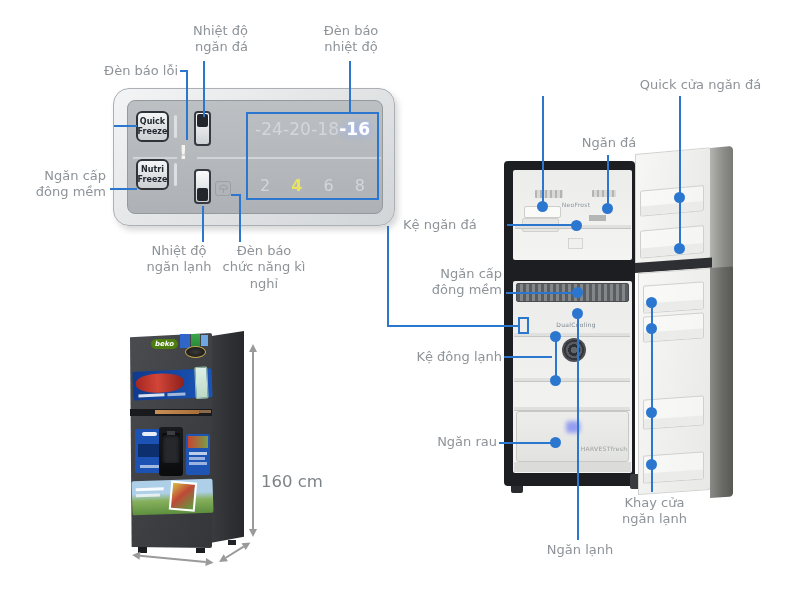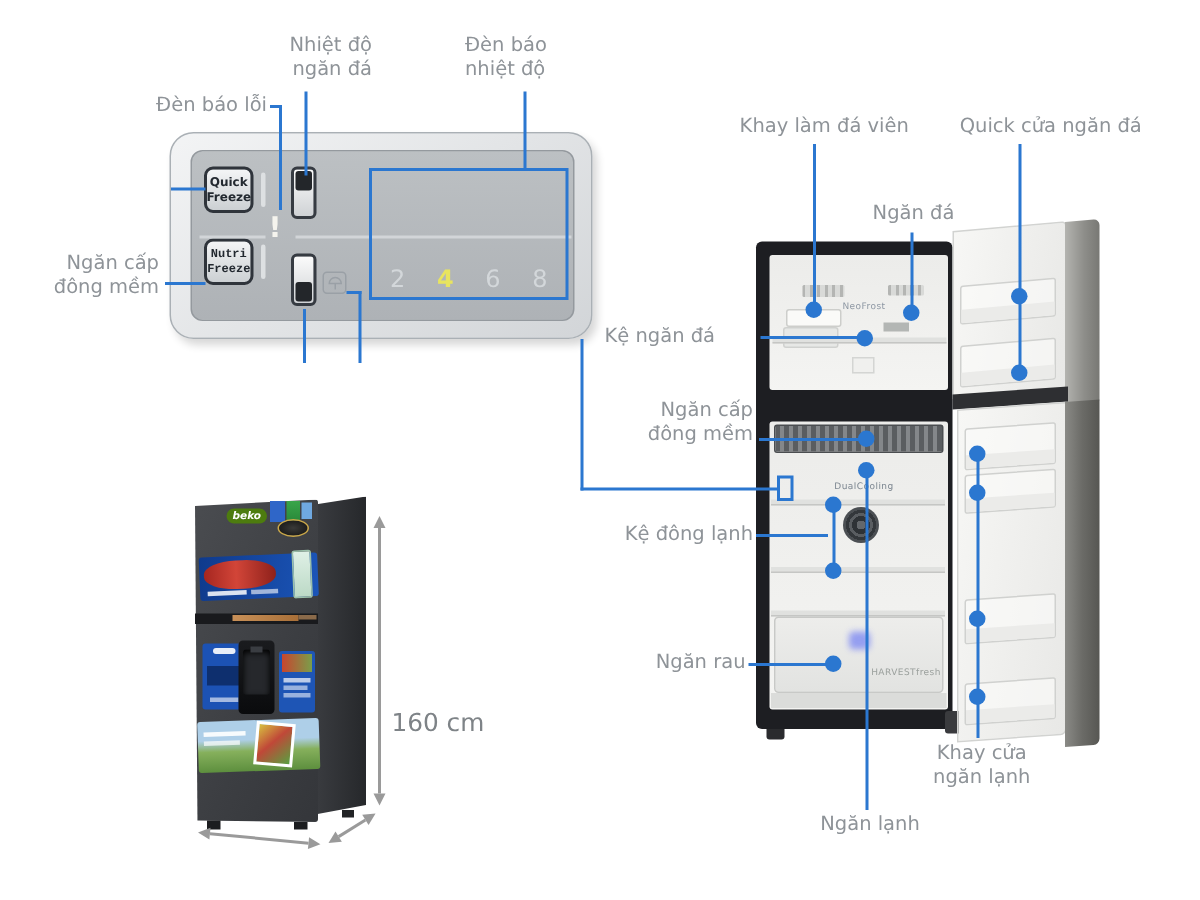--- a/index.html
+++ b/index.html
@@ -106,7 +106,7 @@
   <div class="callout" style="left:164px;top:23px;width:84px;text-align:right;">Nhiệt độ ngăn đá</div>
   <div class="cline" style="left:203px;top:61px;width:2px;height:56px;"></div>
 
-  <div class="callout" style="left:310px;top:23px;width:82px;text-align:left;">Đèn báo nhiệt độ</div>
+  <div class="callout" style="left:310px;top:23px;width:82px;text-align:center;">Đèn báo nhiệt độ</div>
   <div class="cline" style="left:349px;top:61px;width:2px;height:51px;"></div>
 
   <div class="callout" style="left:70px;top:63px;width:108px;text-align:right;">Đèn báo lỗi</div>

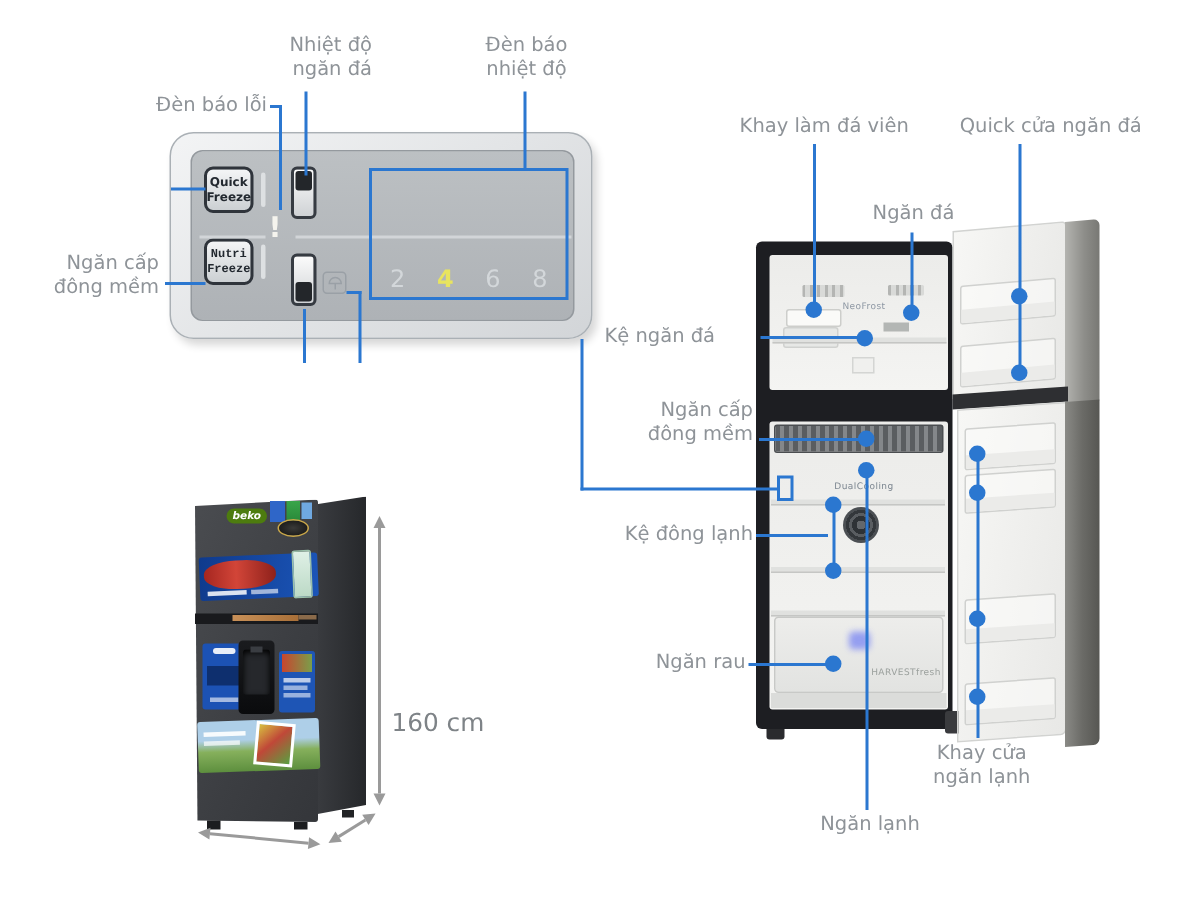--- a/index.html
+++ b/index.html
@@ -180,7 +180,6 @@
   </div>
   <div class="door-edge" style="left:710px;top:268px;width:23px;height:230px;transform:skewY(-4deg);transform-origin:left top;background:linear-gradient(90deg,#8a8a86,#6b6b67 50%,#575753);border-radius:0 0 4px 0;"></div>
 
-  <div class="callout" style="left:477px;top:77px;width:145px;text-align:center;">Khay làm đá viên</div>
   <div class="cline" style="left:542px;top:96px;width:2px;height:106px;"></div>
   <div class="cdot" style="left:537px;top:201px;"></div>
 

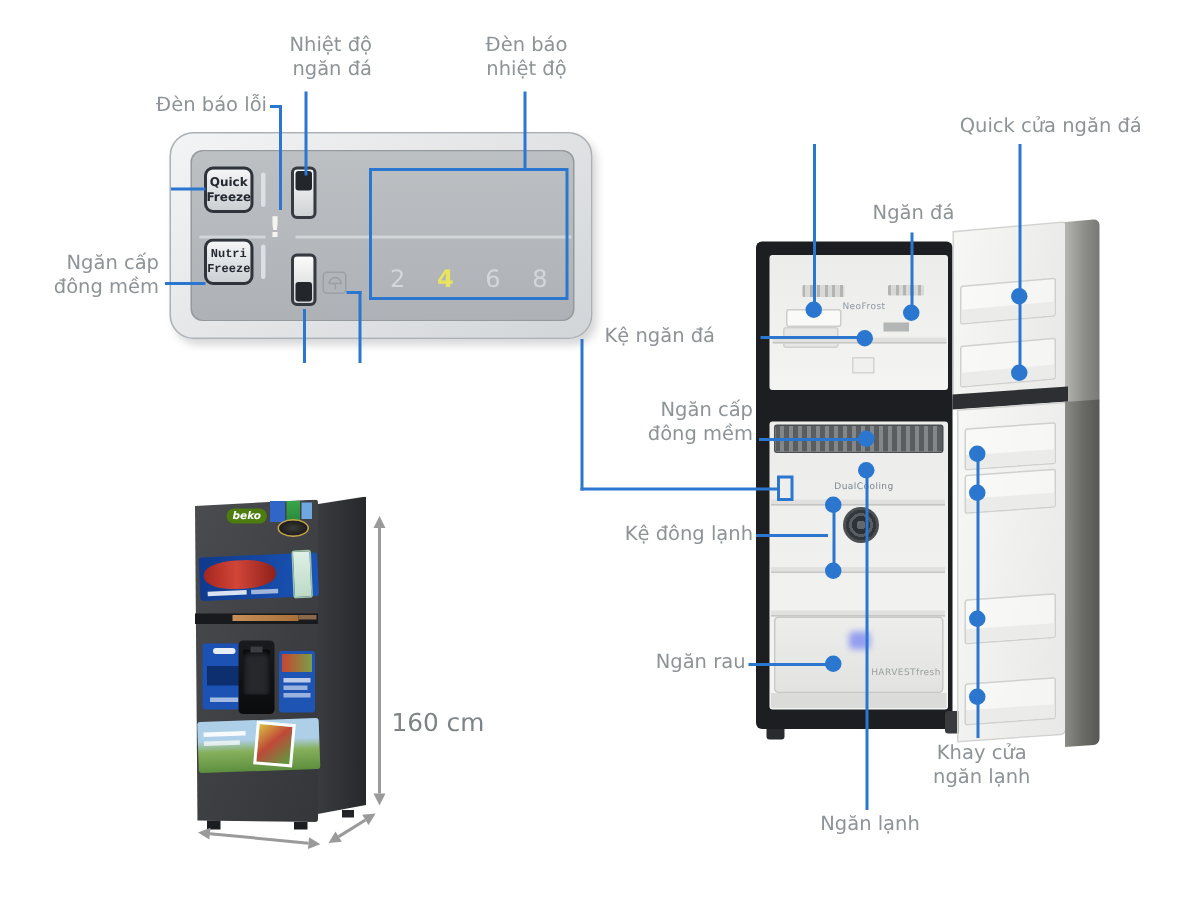--- a/index.html
+++ b/index.html
@@ -96,6 +96,12 @@
 
   <div class="blue-box"></div>
 
+  <div class="temp-row" style="left:249px;top:113px;width:127px;height:32px;font-size:17px;padding:0 6px;">
+    <span>-24</span>
+    <span>-20</span>
+    <span>-18</span>
+    <span class="t-active">-16</span>
+  </div>
   <div class="temp-row" style="left:249px;top:171px;width:127px;height:28px;font-size:16px;padding:0 11px;">
     <span>2</span>
     <span class="f-active">4</span>

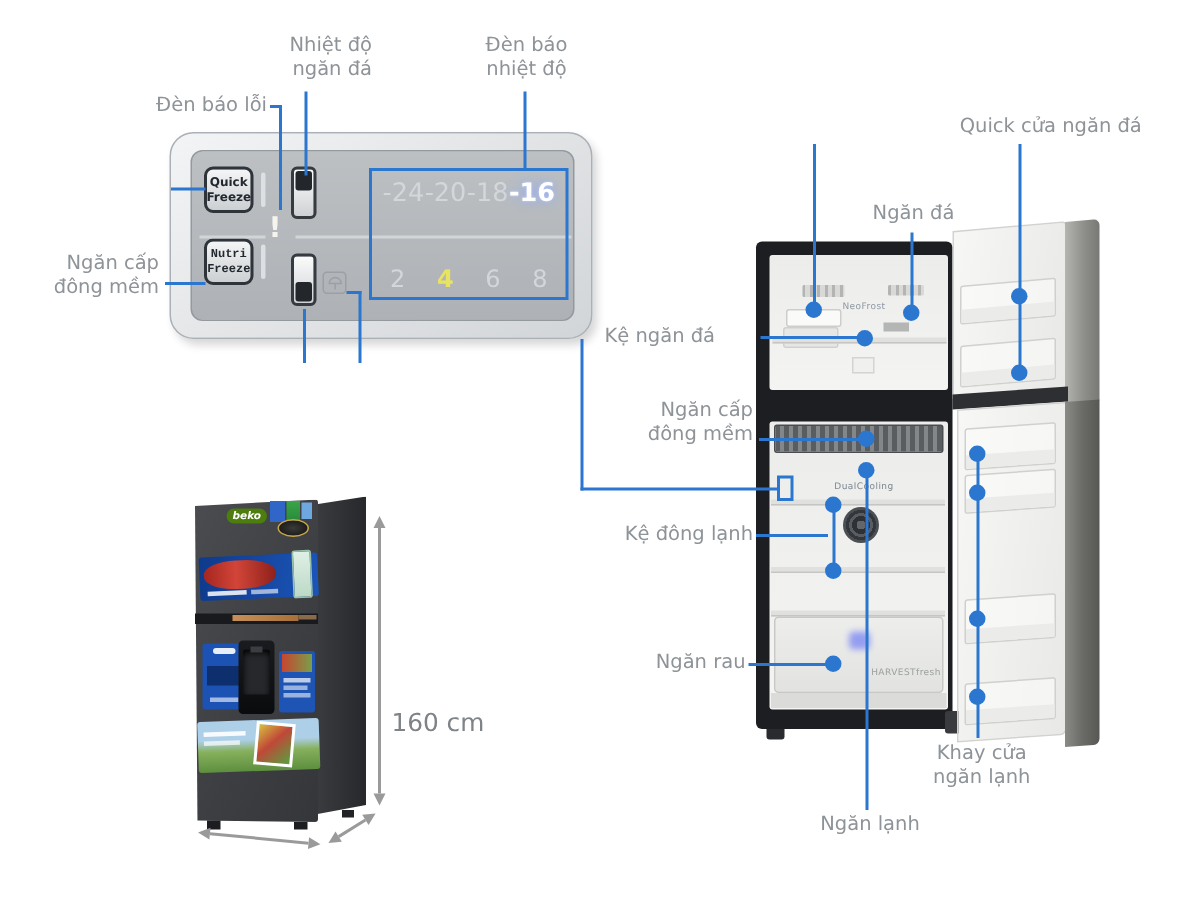--- a/index.html
+++ b/index.html
@@ -71,7 +71,7 @@
   <div class="panel-inner"></div>
 
   <div class="pbtn" style="left:136px;top:111px;">Quick Freeze</div>
-  <div class="pbtn" style="left:136px;top:159px;font-family:Liberation Mono, monospace;">Nutri Freeze</div>
+  <div class="pbtn" style="left:136px;top:159px;">Nutri Freeze</div>
   <div class="sep" style="left:174px;top:115px;"></div>
   <div class="sep" style="left:174px;top:163px;"></div>
 

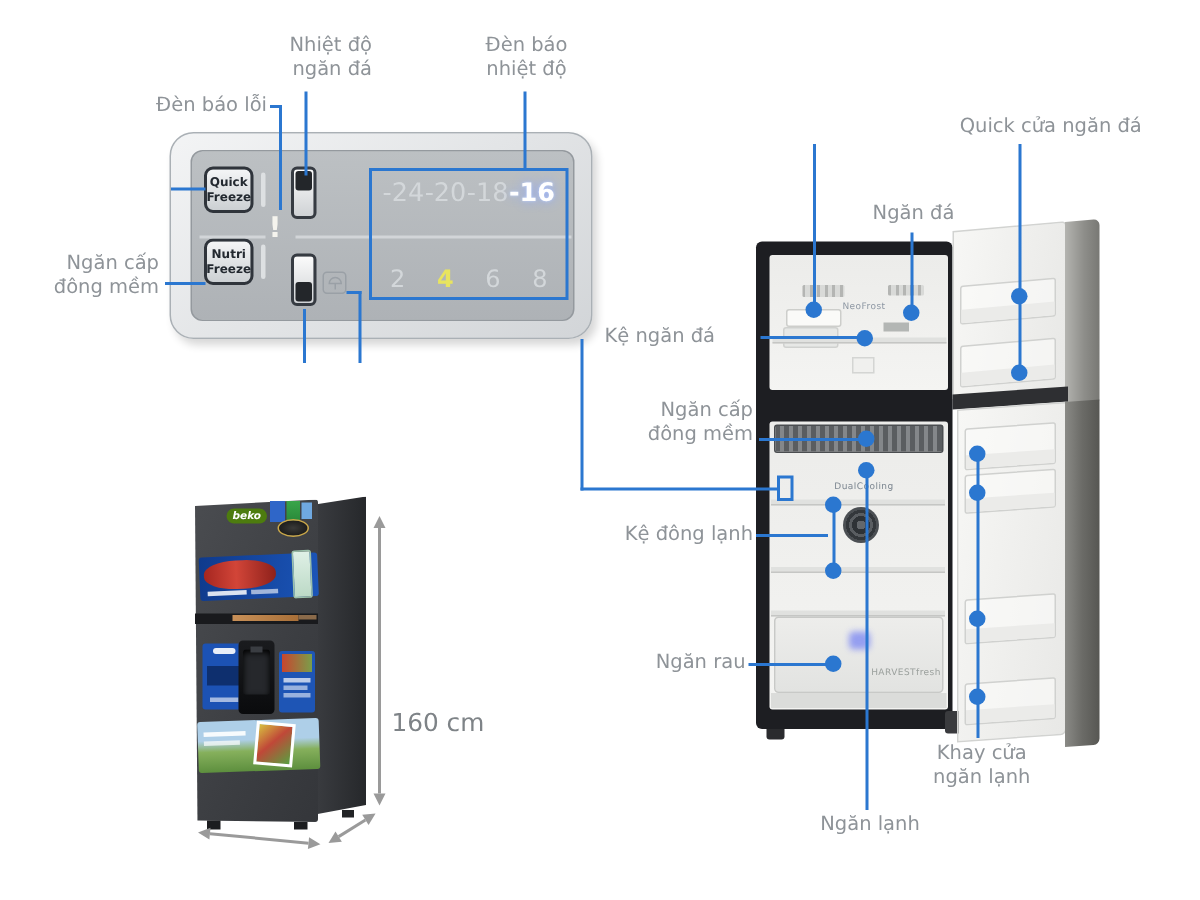--- a/index.html
+++ b/index.html
@@ -124,6 +124,7 @@
   <div class="callout" style="left:26px;top:168px;width:80px;text-align:right;">Ngăn cấp đông mềm</div>
   <div class="cline" style="left:110px;top:188px;width:27px;height:2px;"></div>
 
+  <div class="callout" style="left:141px;top:243px;width:76px;text-align:center;">Nhiệt độ ngăn lạnh</div>
   <div class="cline" style="left:202px;top:206px;width:2px;height:36px;"></div>
 
   <div class="cline" style="left:231px;top:194px;width:10px;height:2px;"></div>

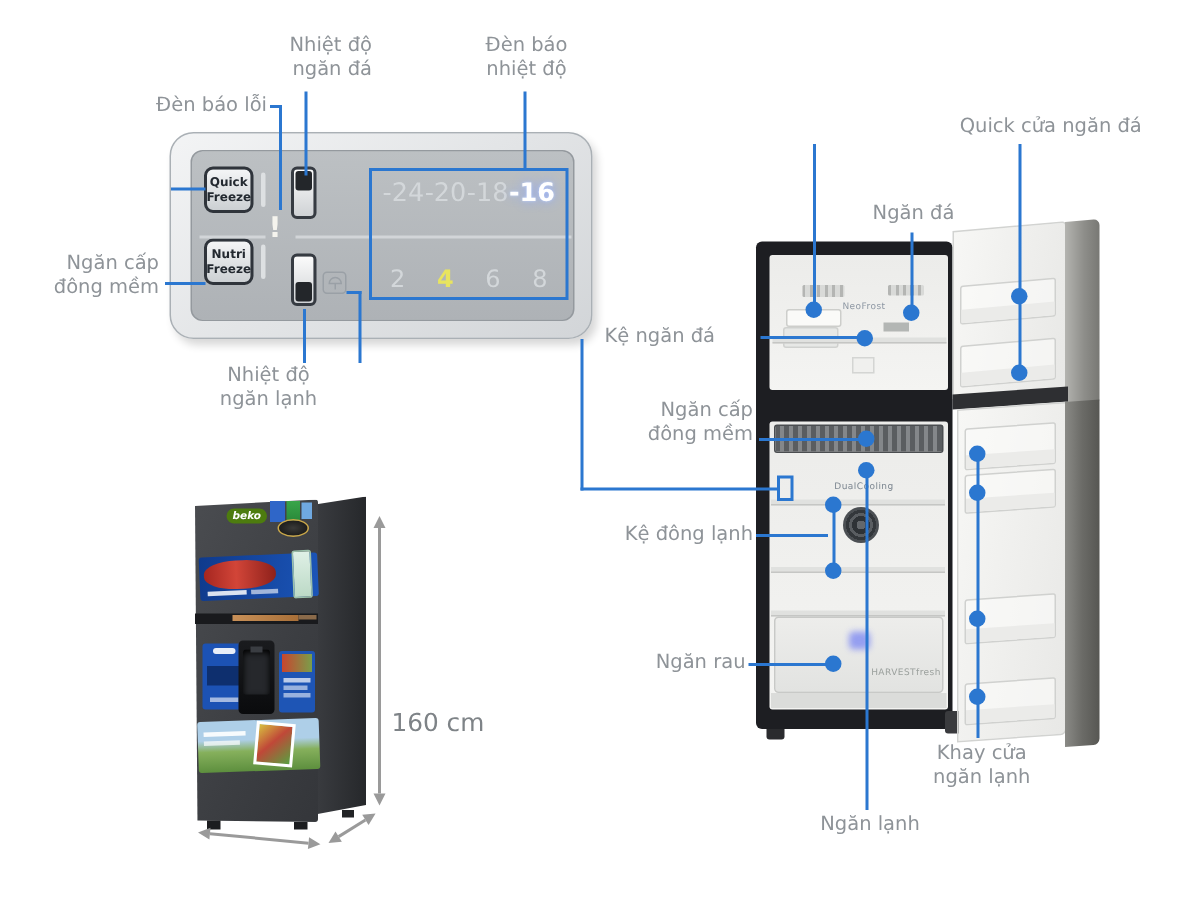--- a/index.html
+++ b/index.html
@@ -127,6 +127,7 @@
   <div class="callout" style="left:141px;top:243px;width:76px;text-align:center;">Nhiệt độ ngăn lạnh</div>
   <div class="cline" style="left:202px;top:206px;width:2px;height:36px;"></div>
 
+  <div class="callout" style="left:222px;top:243px;width:84px;text-align:center;">Đèn báo chức năng kì nghỉ</div>
   <div class="cline" style="left:231px;top:194px;width:10px;height:2px;"></div>
   <div class="cline" style="left:239px;top:194px;width:2px;height:48px;"></div>
 

